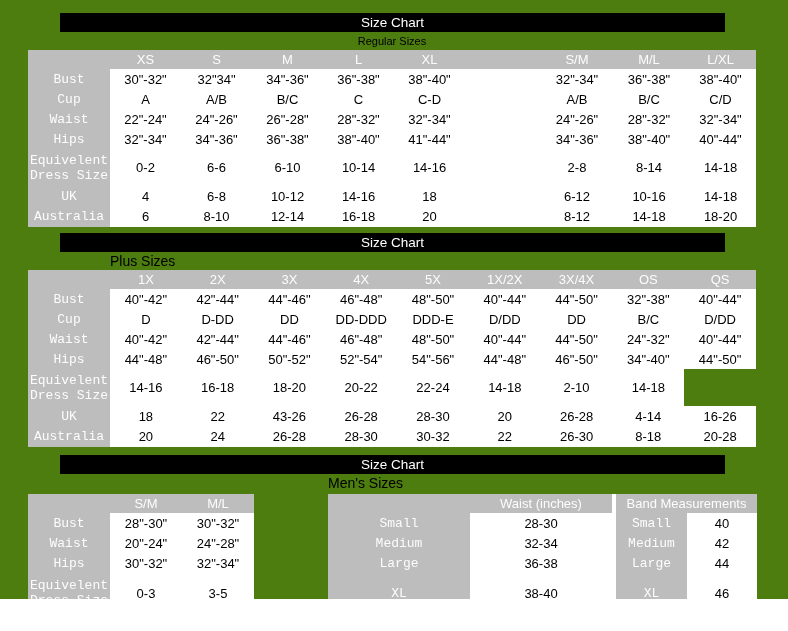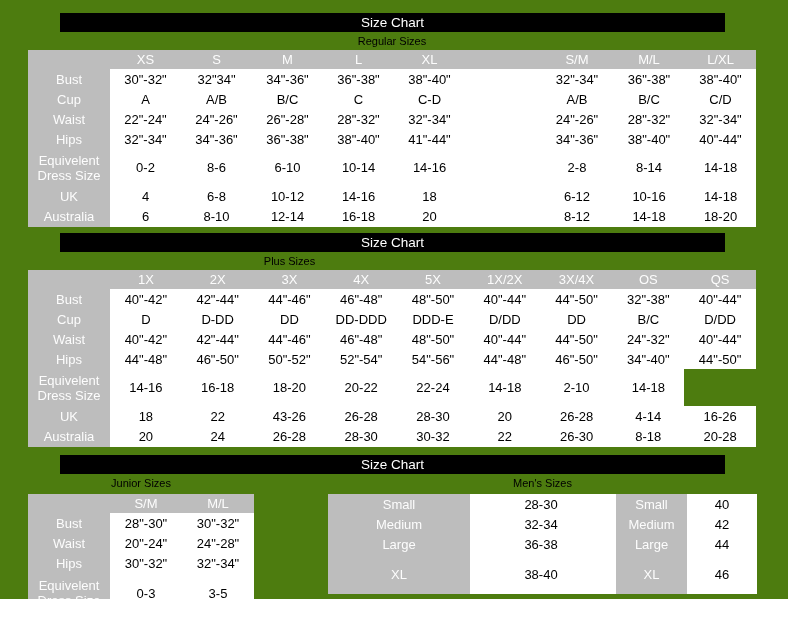--- a/index.html
+++ b/index.html
@@ -43,7 +43,7 @@
   }
   .g{background:#bdbdbd;color:#fdfdfd;}
   .sp{background:#ffffff;}
-  .lab{padding:0 2px;}
+  .lab{padding:0 2px;font-family:Liberation Mono, monospace;}
   
   .bottom-tables{display:flex;align-items:flex-start;}
   .t-mens{margin-left:74px;}

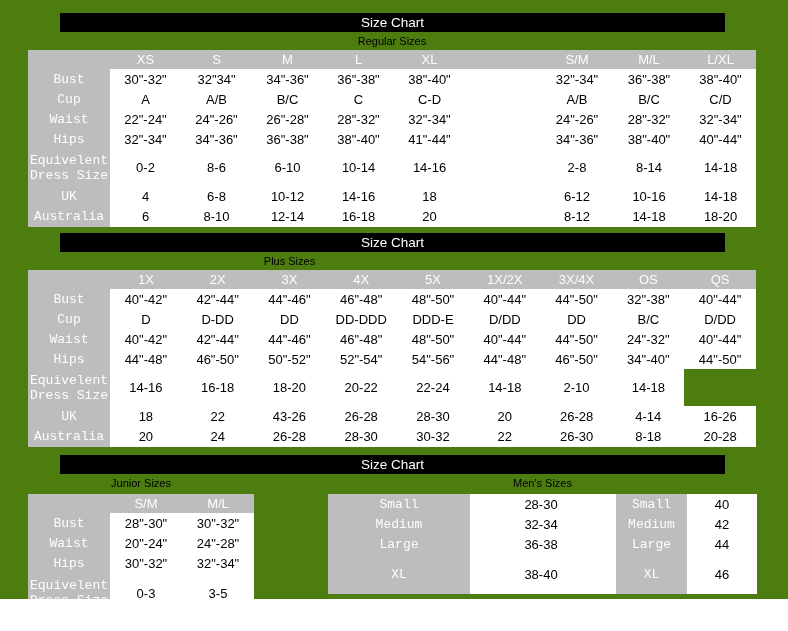--- a/index.html
+++ b/index.html
@@ -120,7 +120,7 @@
         <div class="trow r37">
           <div class="c g lab">Equivelent Dress Size</div>
           <div class="c">0-2</div>
-          <div class="c">8-6</div>
+          <div class="c">6-6</div>
           <div class="c">6-10</div>
           <div class="c">10-14</div>
           <div class="c">14-16</div>

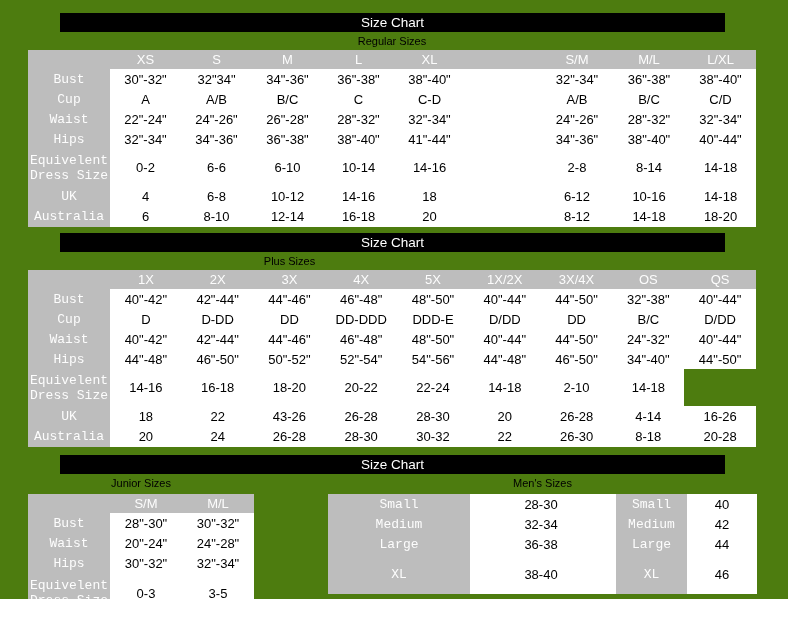--- a/index.html
+++ b/index.html
@@ -19,7 +19,7 @@
   
   .title-center{height:18px;line-height:18px;text-align:center;font-size:11px;color:#000;}
   .title-row{position:relative;height:18px;}
-  .title-row span{position:absolute;top:0;height:18px;line-height:18px;font-size:11px;text-align:center;color:#000;}
+  .title-row span{position:absolute;top:0;height:18px;line-height:18px;font-size:14px;text-align:left;color:#000;}
   .title-plus-left{left:82px;width:359px;}
   .title-plus-right{left:584px;width:144px;}
   .title-row.bottom{height:20px;}

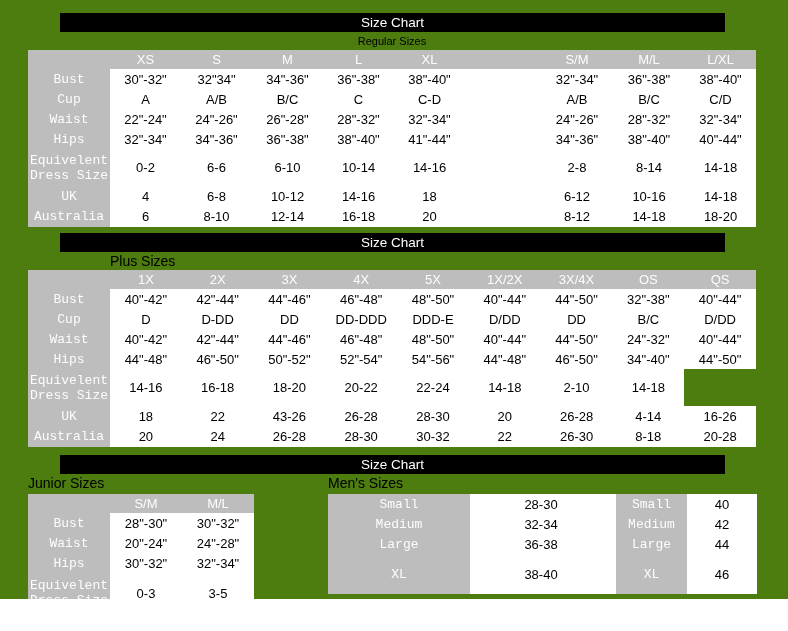--- a/index.html
+++ b/index.html
@@ -263,7 +263,6 @@
   <div class="bar bar3">Size Chart</div>
   <div class="content">
     <div class="title-row bottom">
-      <span class="title-junior">Junior Sizes</span>
       <span class="title-mens">Men's Sizes</span>
     </div>
     <div class="bottom-tables">

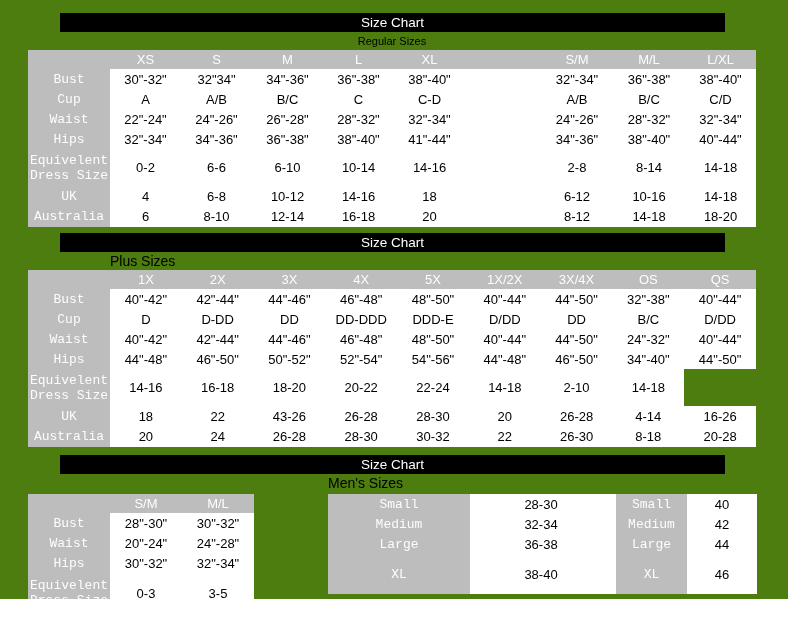--- a/index.html
+++ b/index.html
@@ -294,6 +294,12 @@
           </div>
         </div>
       <div class="t-mens" id="table-mens">
+          <div class="trow rh">
+            <div class="c g"></div>
+            <div class="c g">Waist (inches)</div>
+            <div class="c sp"></div>
+            <div class="c g" style="grid-column: 4 / span 2;">Band Measurements</div>
+          </div>
           <div class="trow r20">
             <div class="c g lab">Small</div>
             <div class="c">28-30</div>

